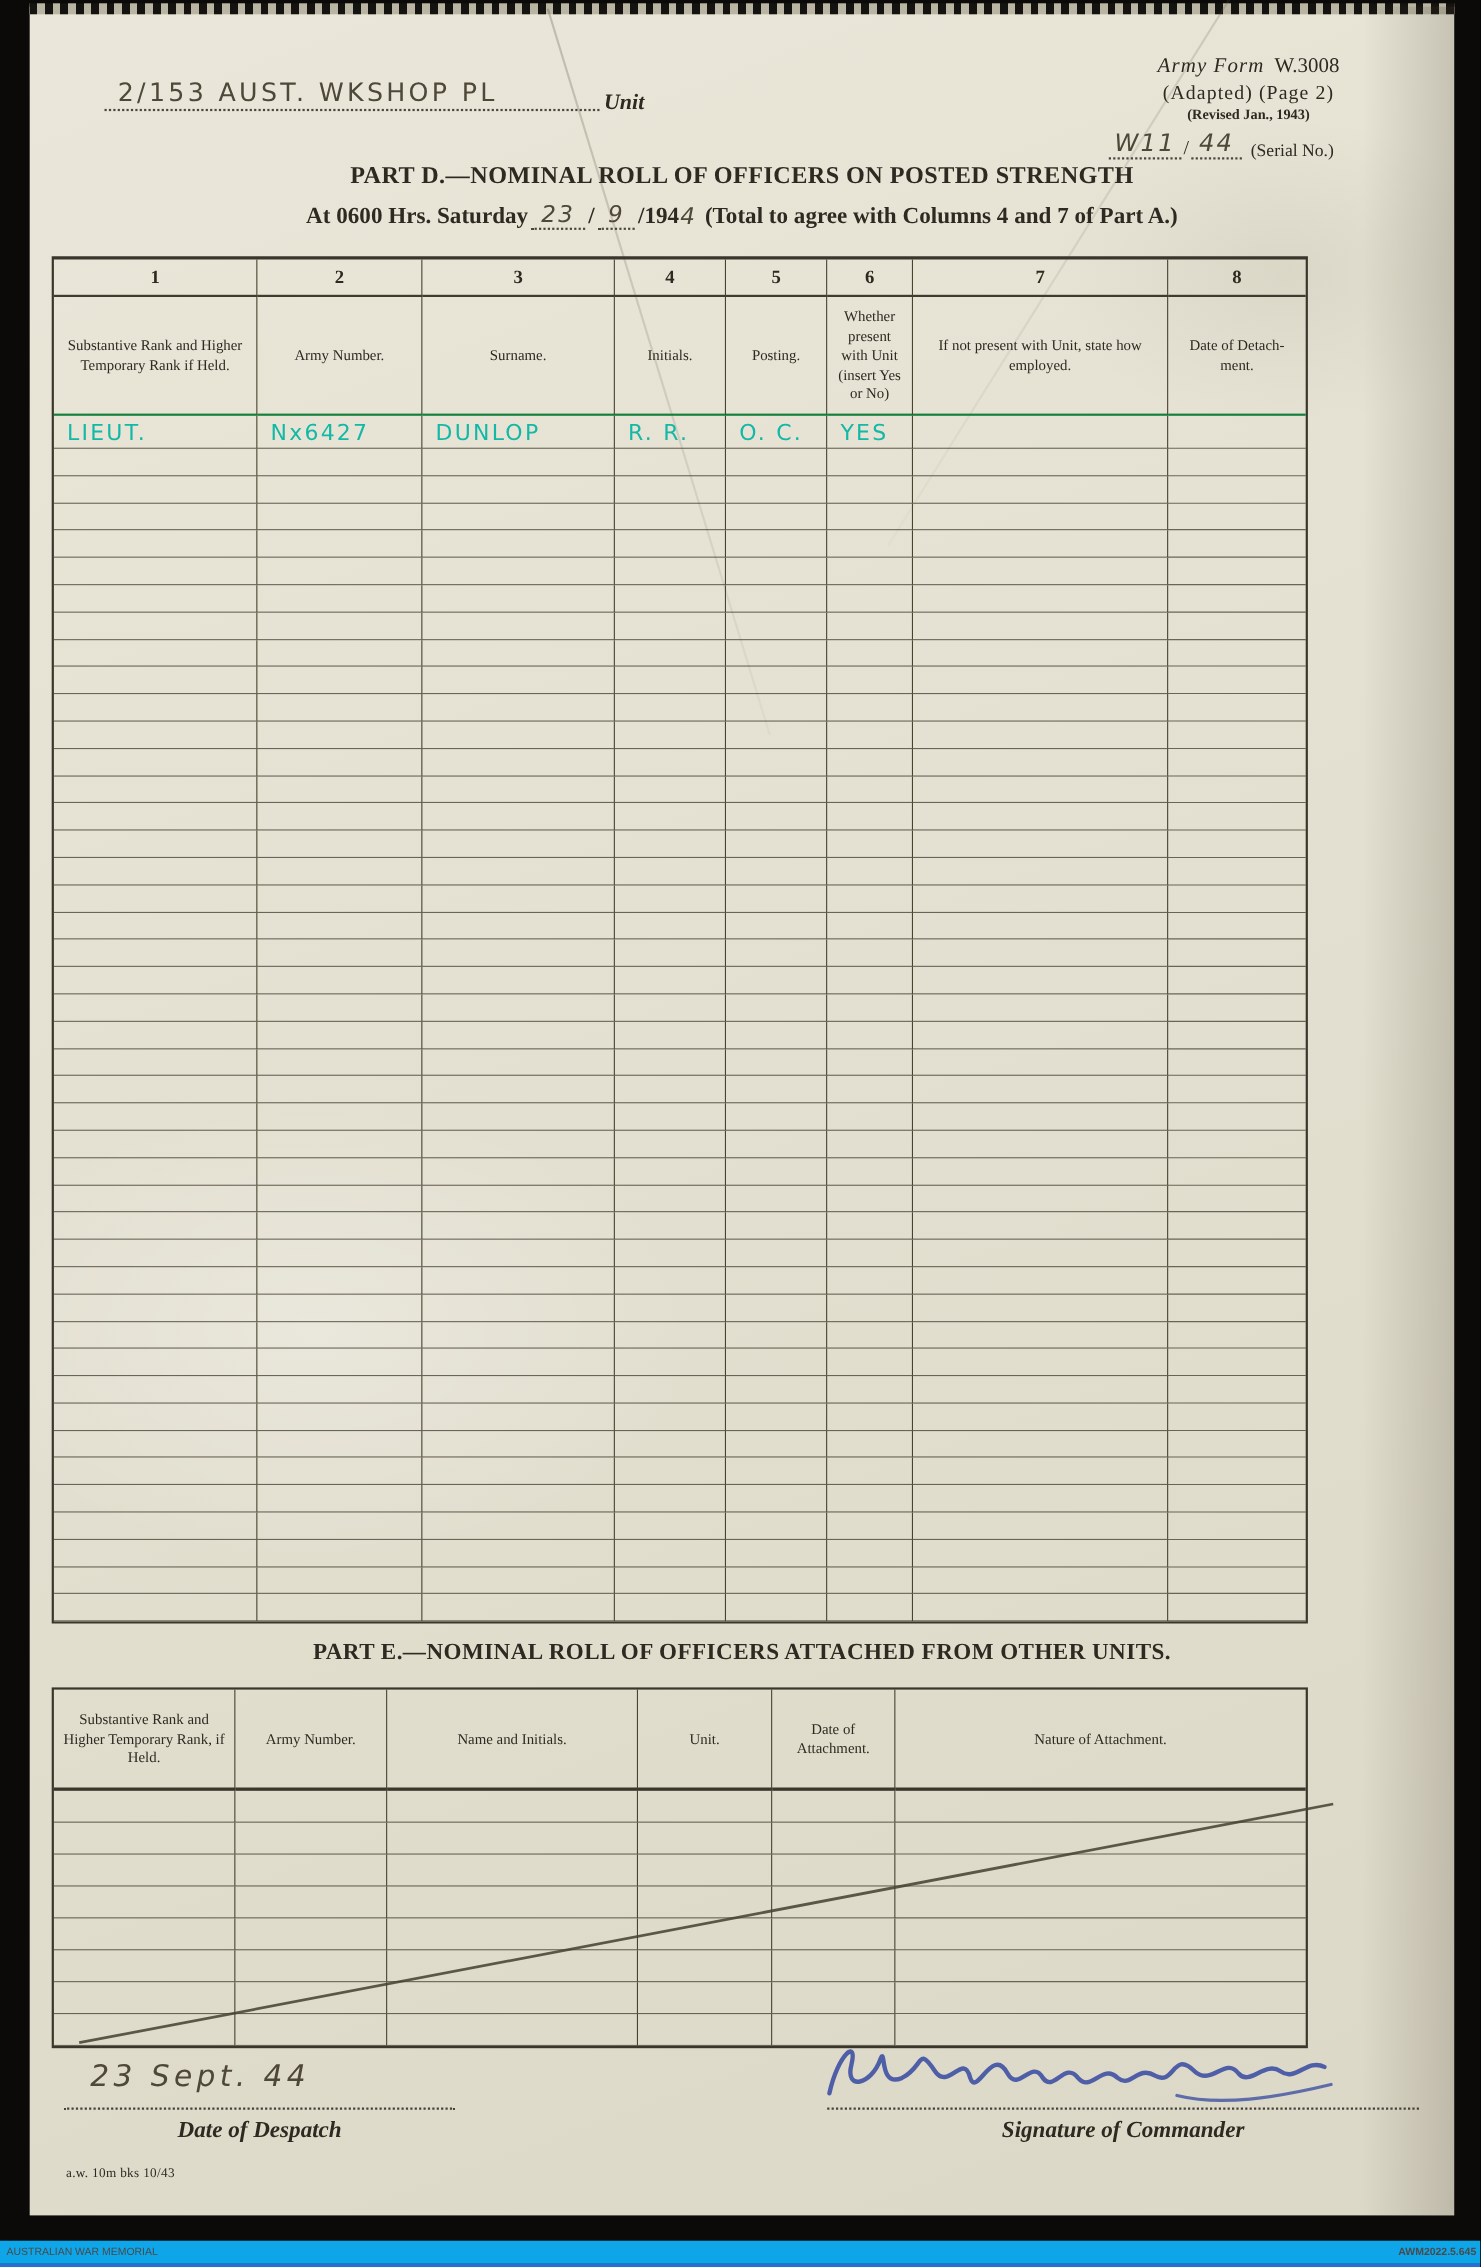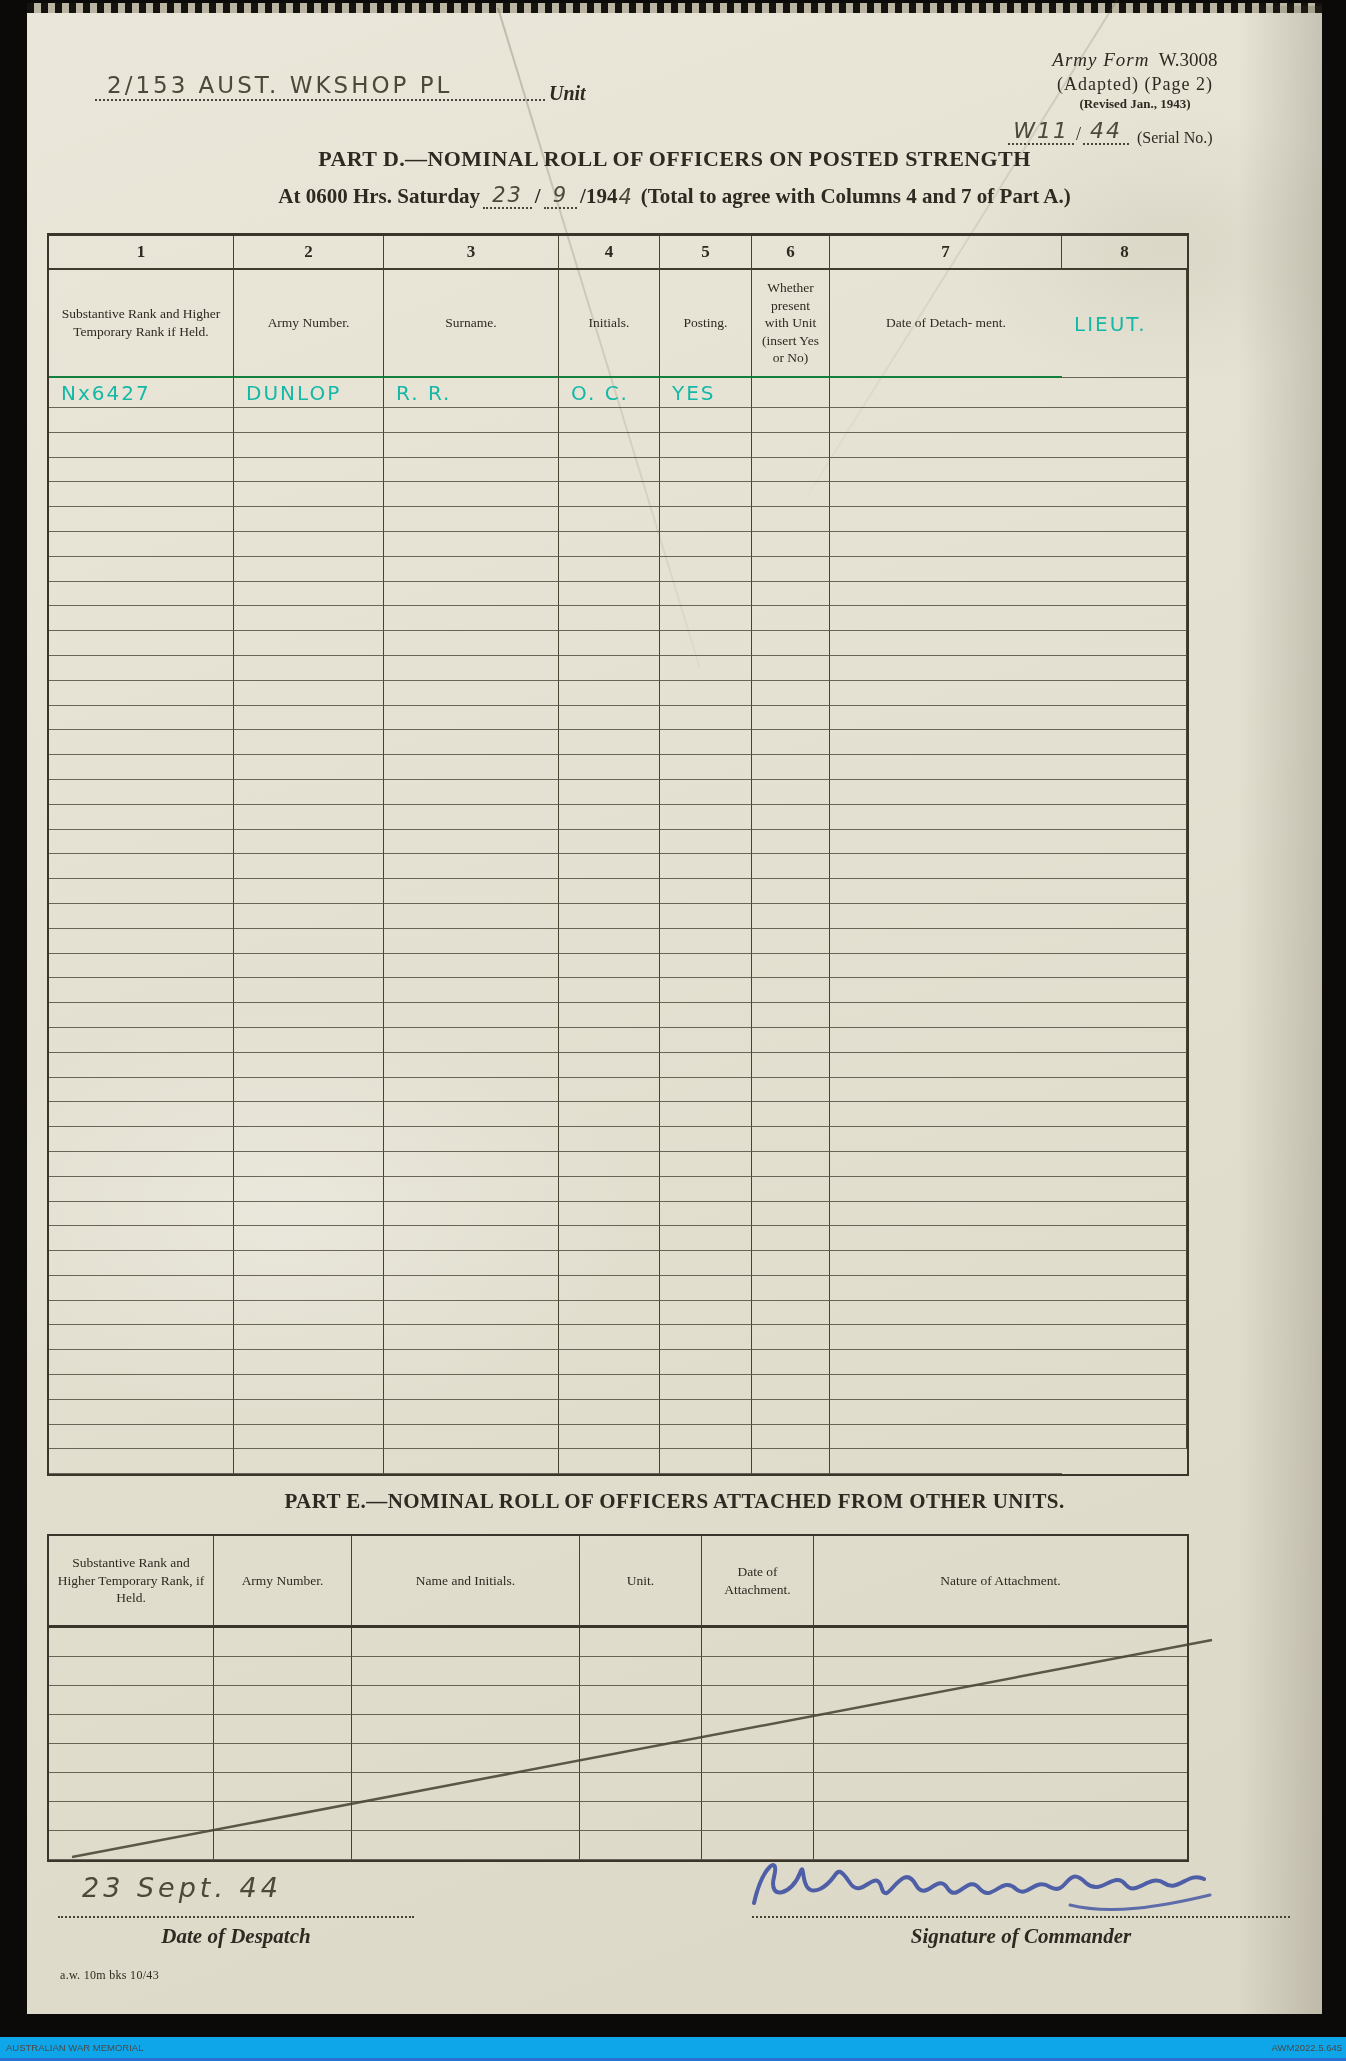--- a/index.html
+++ b/index.html
@@ -145,6 +145,7 @@
       <div class="pd-head">Initials.</div>
       <div class="pd-head">Posting.</div>
       <div class="pd-head">Whether present with Unit (insert Yes or No)</div>
+      <div class="pd-head">If not present with Unit, state how employed.</div>
       <div class="pd-head lc">Date of Detach- ment.</div>
       <div class="pd-cell hand">LIEUT.</div>
       <div class="pd-cell hand">Nx6427</div>

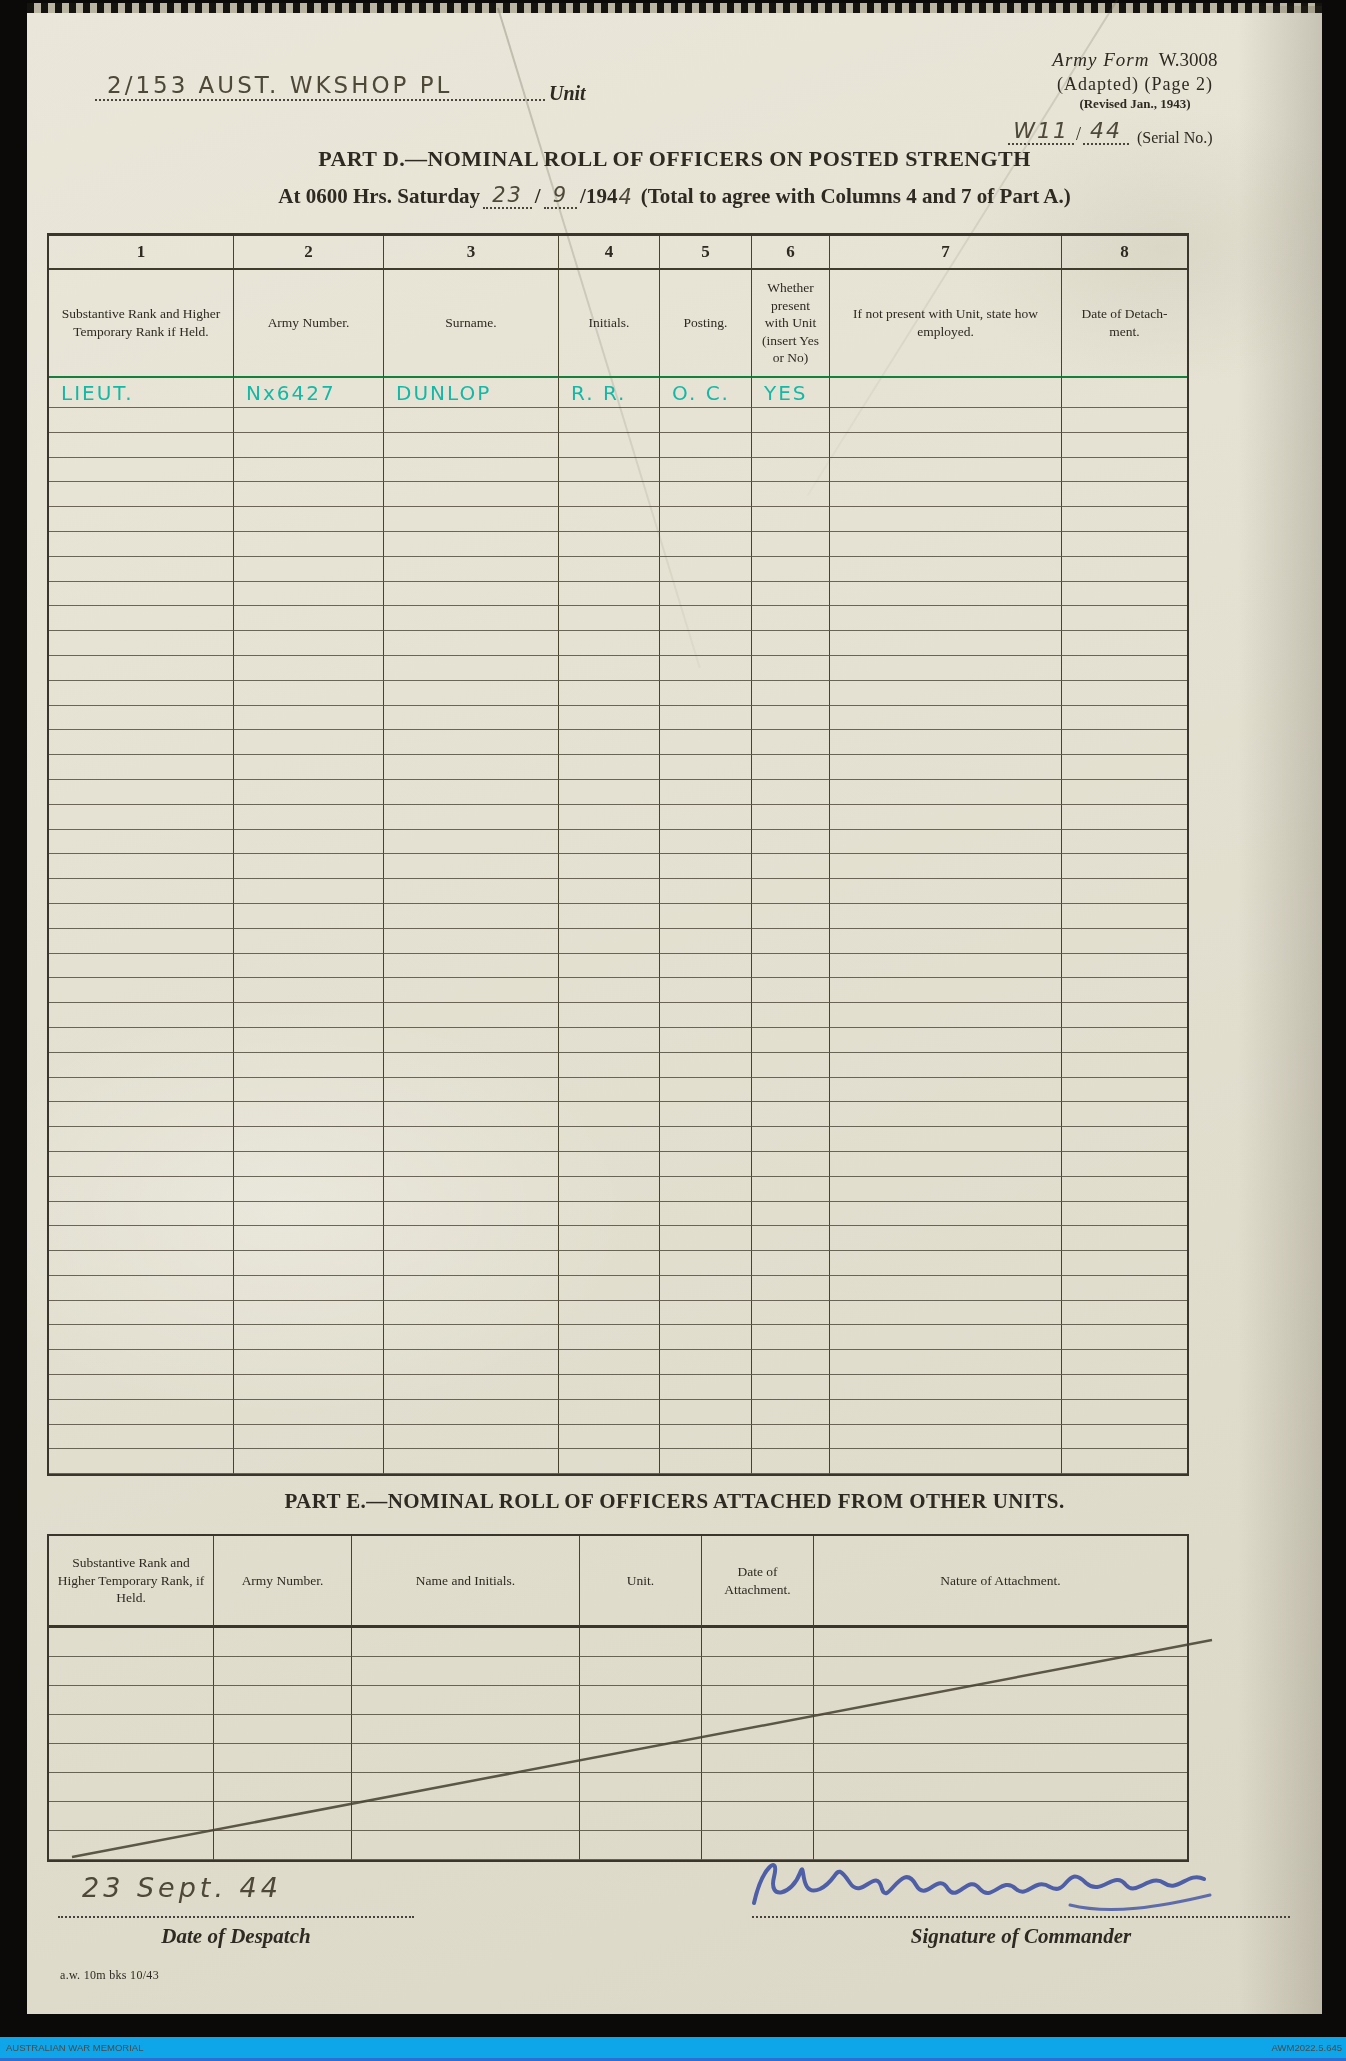--- a/index.html
+++ b/index.html
@@ -83,7 +83,7 @@
   .awm-bar{position:absolute;left:0;top:2037px;width:1346px;height:21px;background:#0ea5e9;
           font-family:"Liberation Sans","DejaVu Sans",sans-serif;font-size:9.5px;color:#4a4a4a;}
   .awm-left{position:absolute;left:6px;top:5px;}
-  .awm-right{position:absolute;right:4px;top:5px;}
+  .awm-right{position:absolute;right:4px;top:5px;font-weight:bold;}
   .blue-line{position:absolute;left:0;top:2058px;width:1346px;height:3px;background:#2a6fd1;}
 </style>
 </head>

